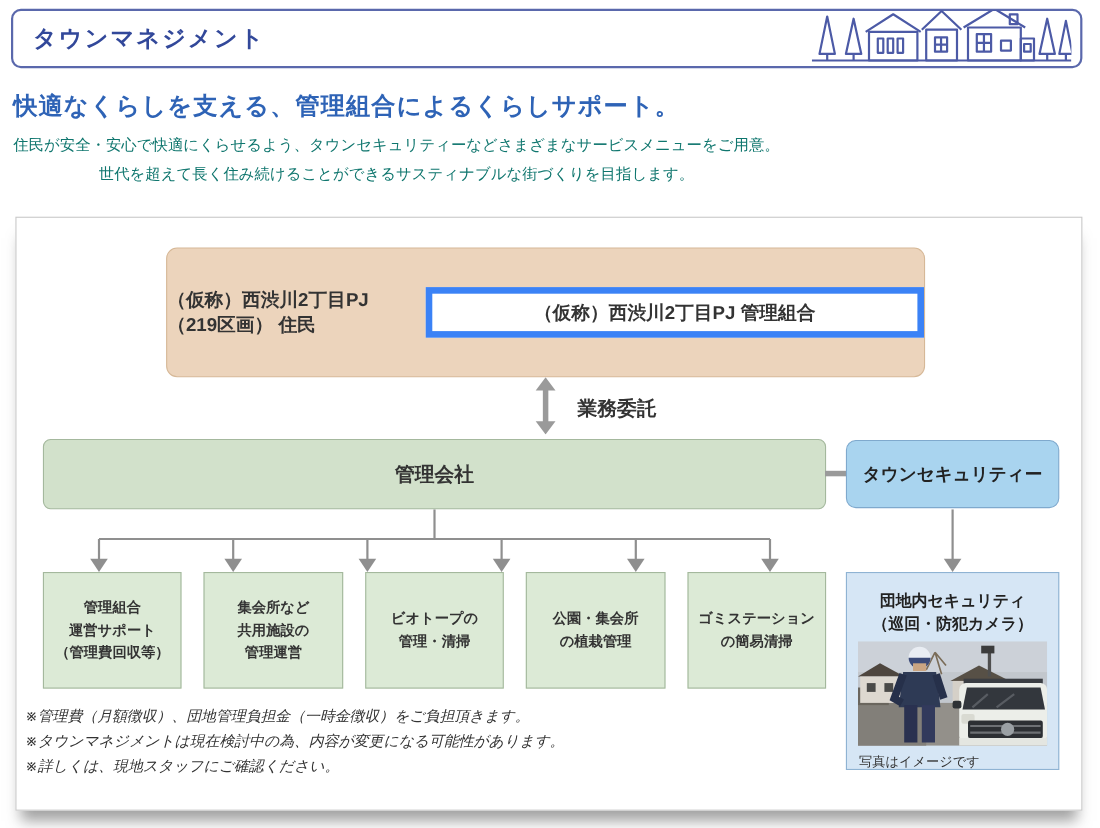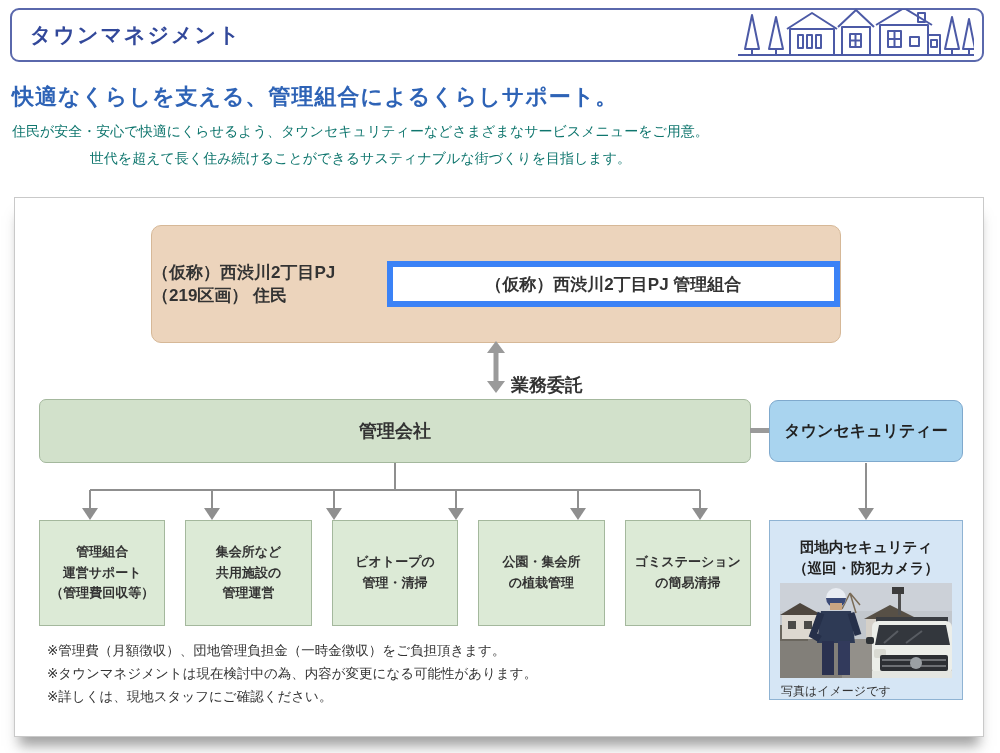--- a/index.html
+++ b/index.html
@@ -28,7 +28,7 @@
   .residents-inner{width:640px;height:46px;box-sizing:border-box;background:#fff;border:6px solid #3b82f6;
     display:flex;align-items:center;justify-content:center;font-size:17px;font-weight:bold;color:#333;}
 
-  .delegation{position:absolute;left:468px;top:147px;height:52px;display:flex;align-items:flex-end;gap:2px;}
+  .delegation{position:absolute;left:468px;top:147px;height:52px;display:flex;align-items:center;gap:16px;}
   .delegation-label{font-size:18px;font-weight:bold;color:#333;}
 
   .mgmt{position:absolute;left:24px;top:201px;width:712px;height:64px;box-sizing:border-box;

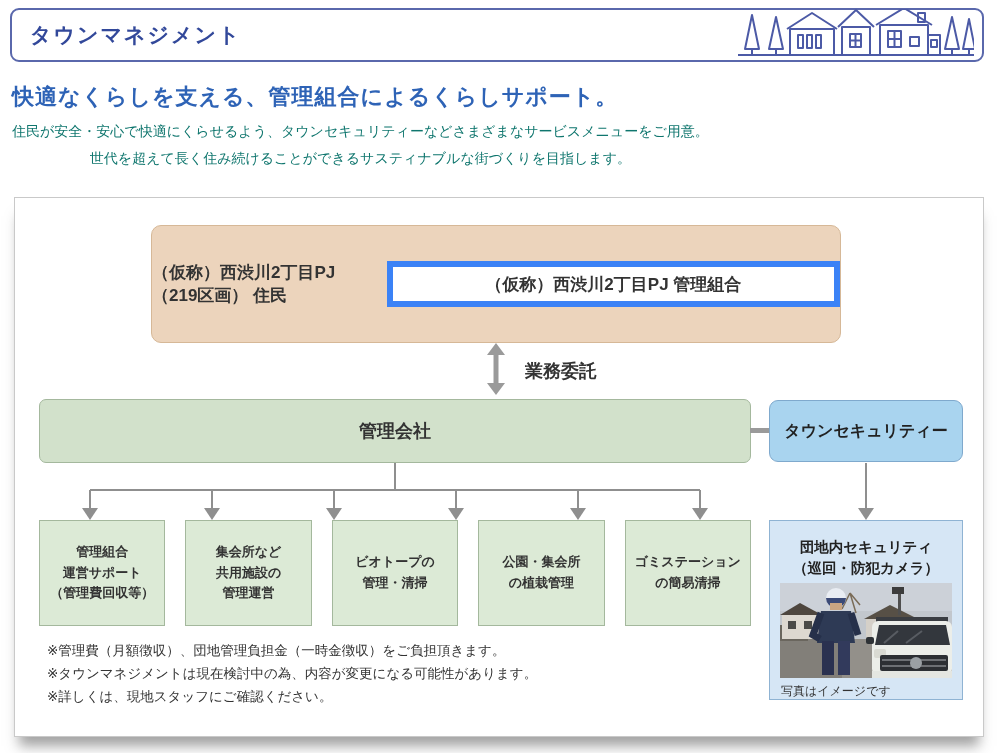--- a/index.html
+++ b/index.html
@@ -54,7 +54,7 @@
   .detail-photo{margin-top:4px;display:inline-block;}
   .detail-caption{font-size:12px;text-align:left;margin:1px 0 0 11px;color:#333;}
 
-  .notes{position:absolute;left:32px;top:441px;font-size:13.5px;line-height:1.72;color:#333;}
+  .notes{position:absolute;left:8px;top:441px;font-size:13.5px;line-height:1.72;color:#333;font-style:italic;}
 </style>
 </head>
 <body>

